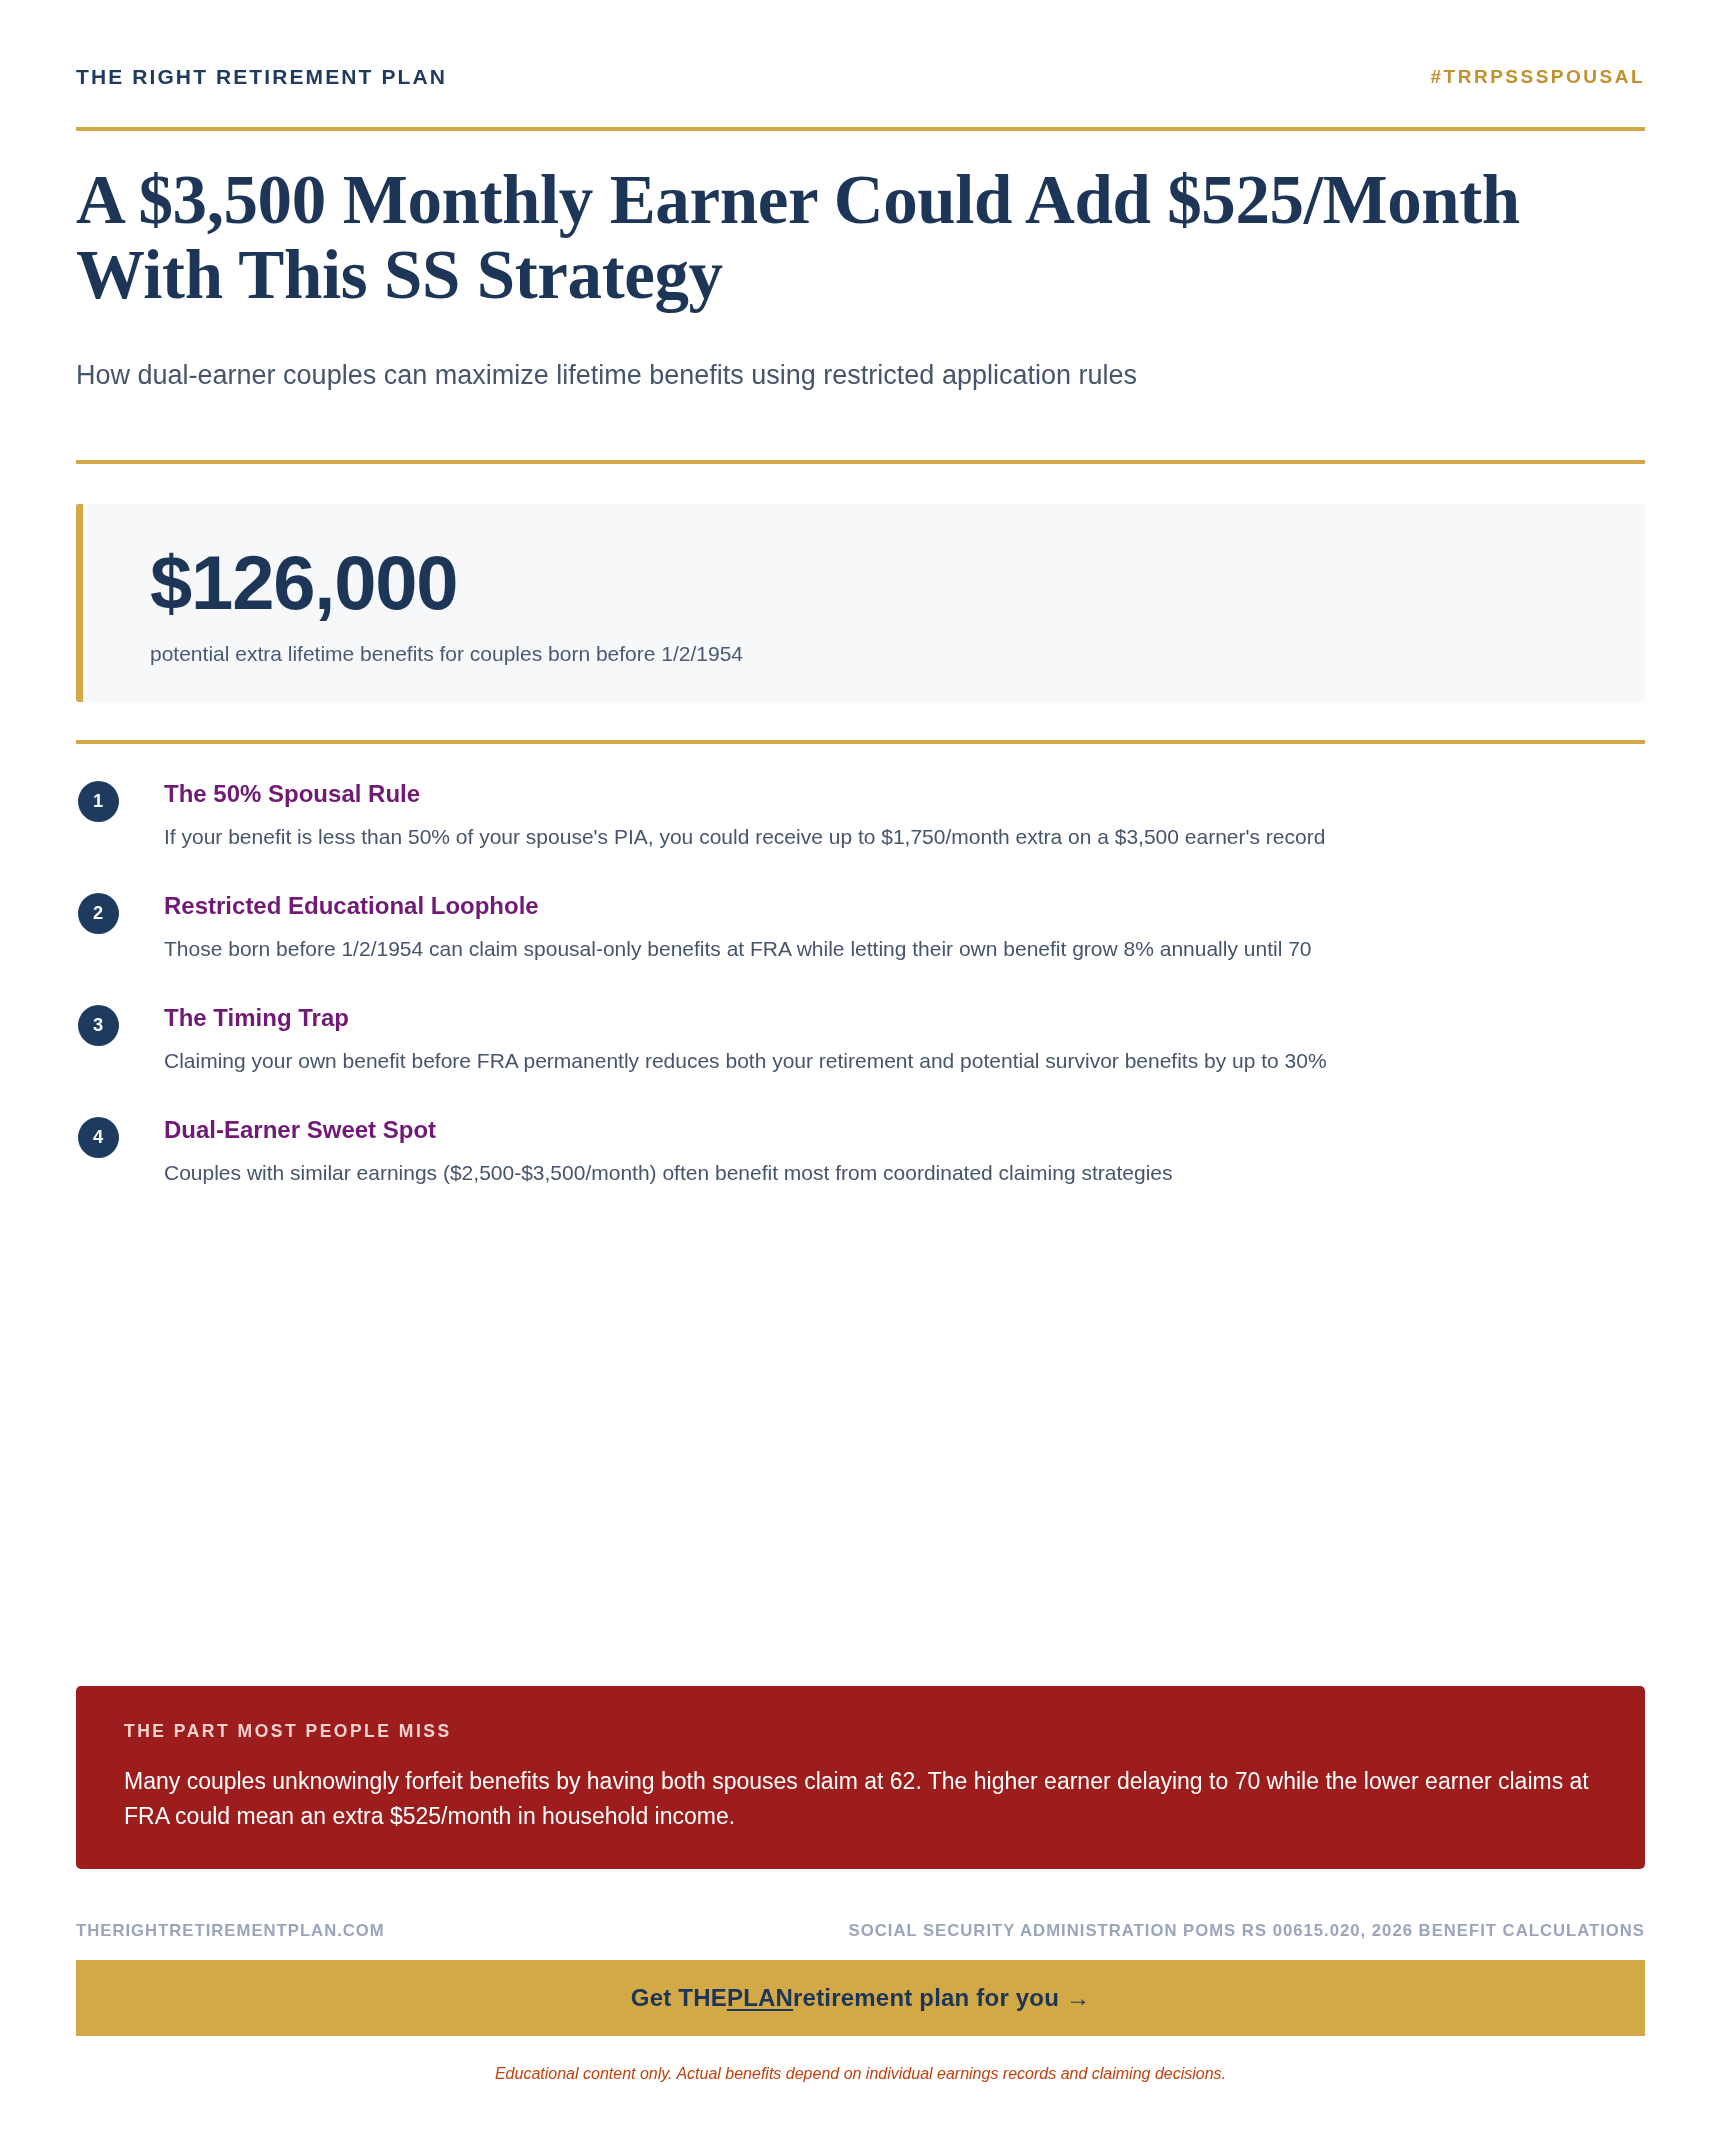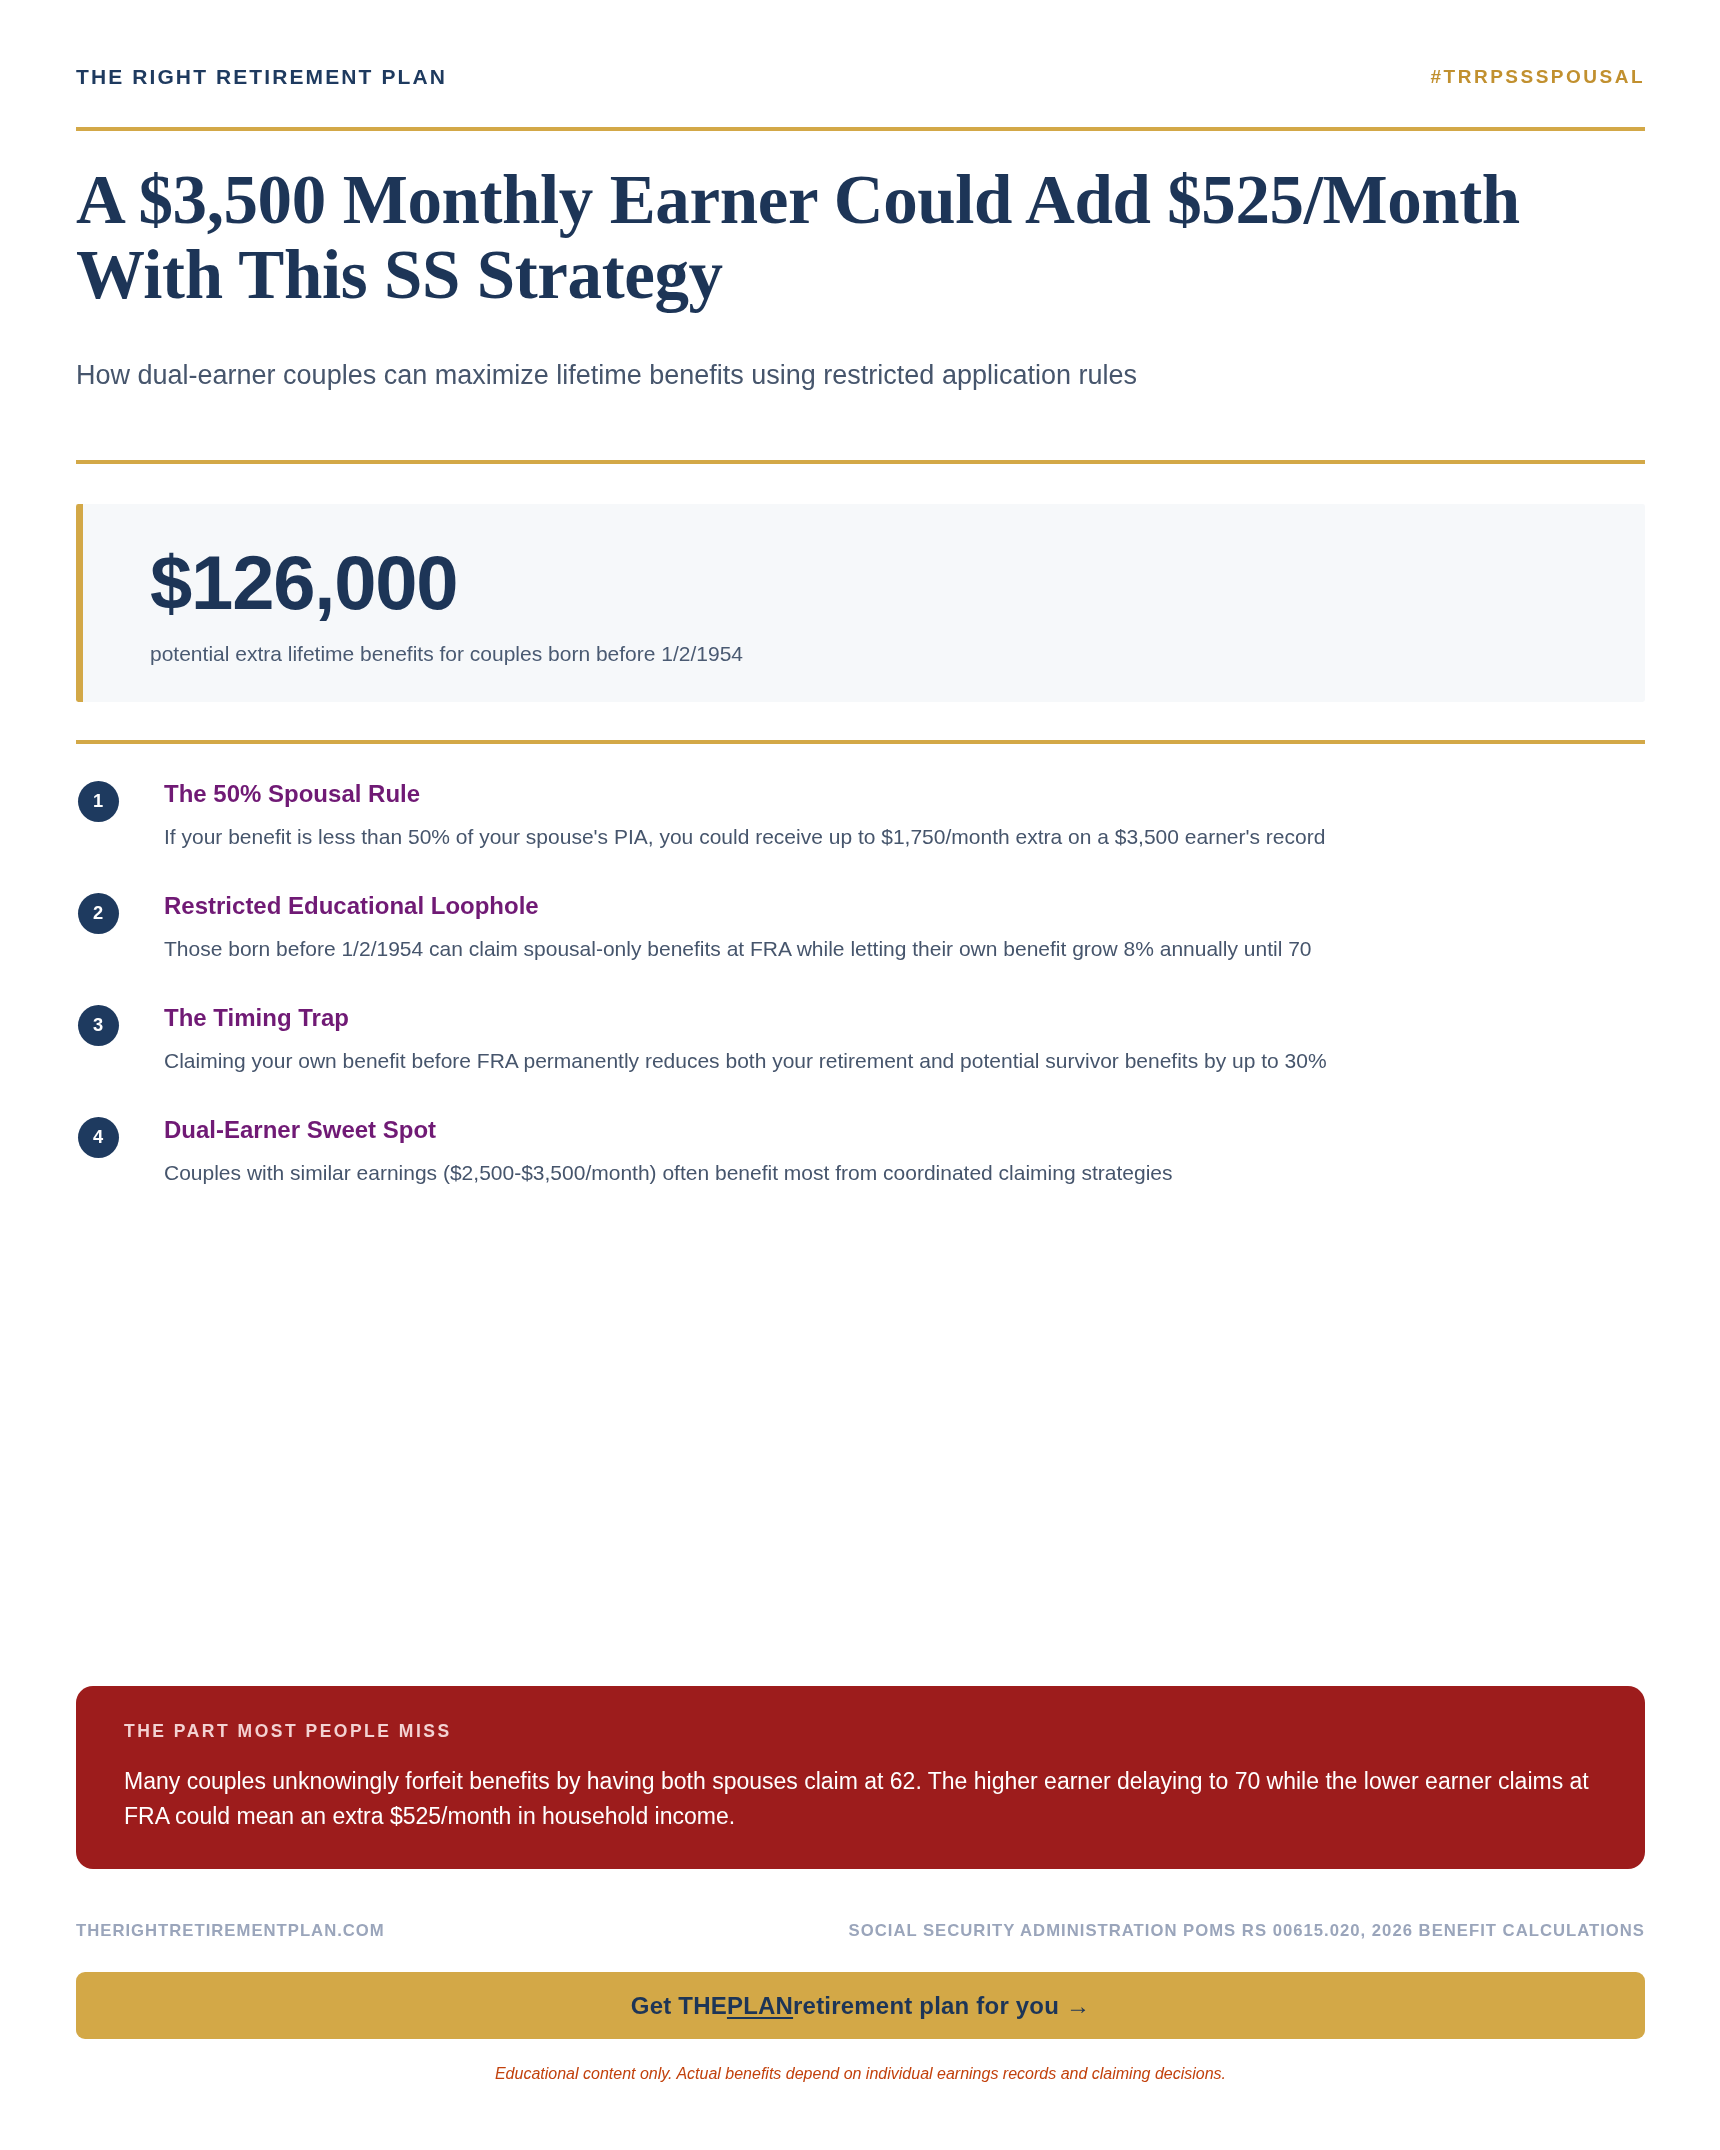--- a/index.html
+++ b/index.html
@@ -160,7 +160,7 @@
     width: 1569px;
     height: 183px;
     background: #9d1c1c;
-    border-radius: 17px;
+    border-radius: 5px;
     padding: 35px 48px 0 48px;
   }
   .callout-kicker {

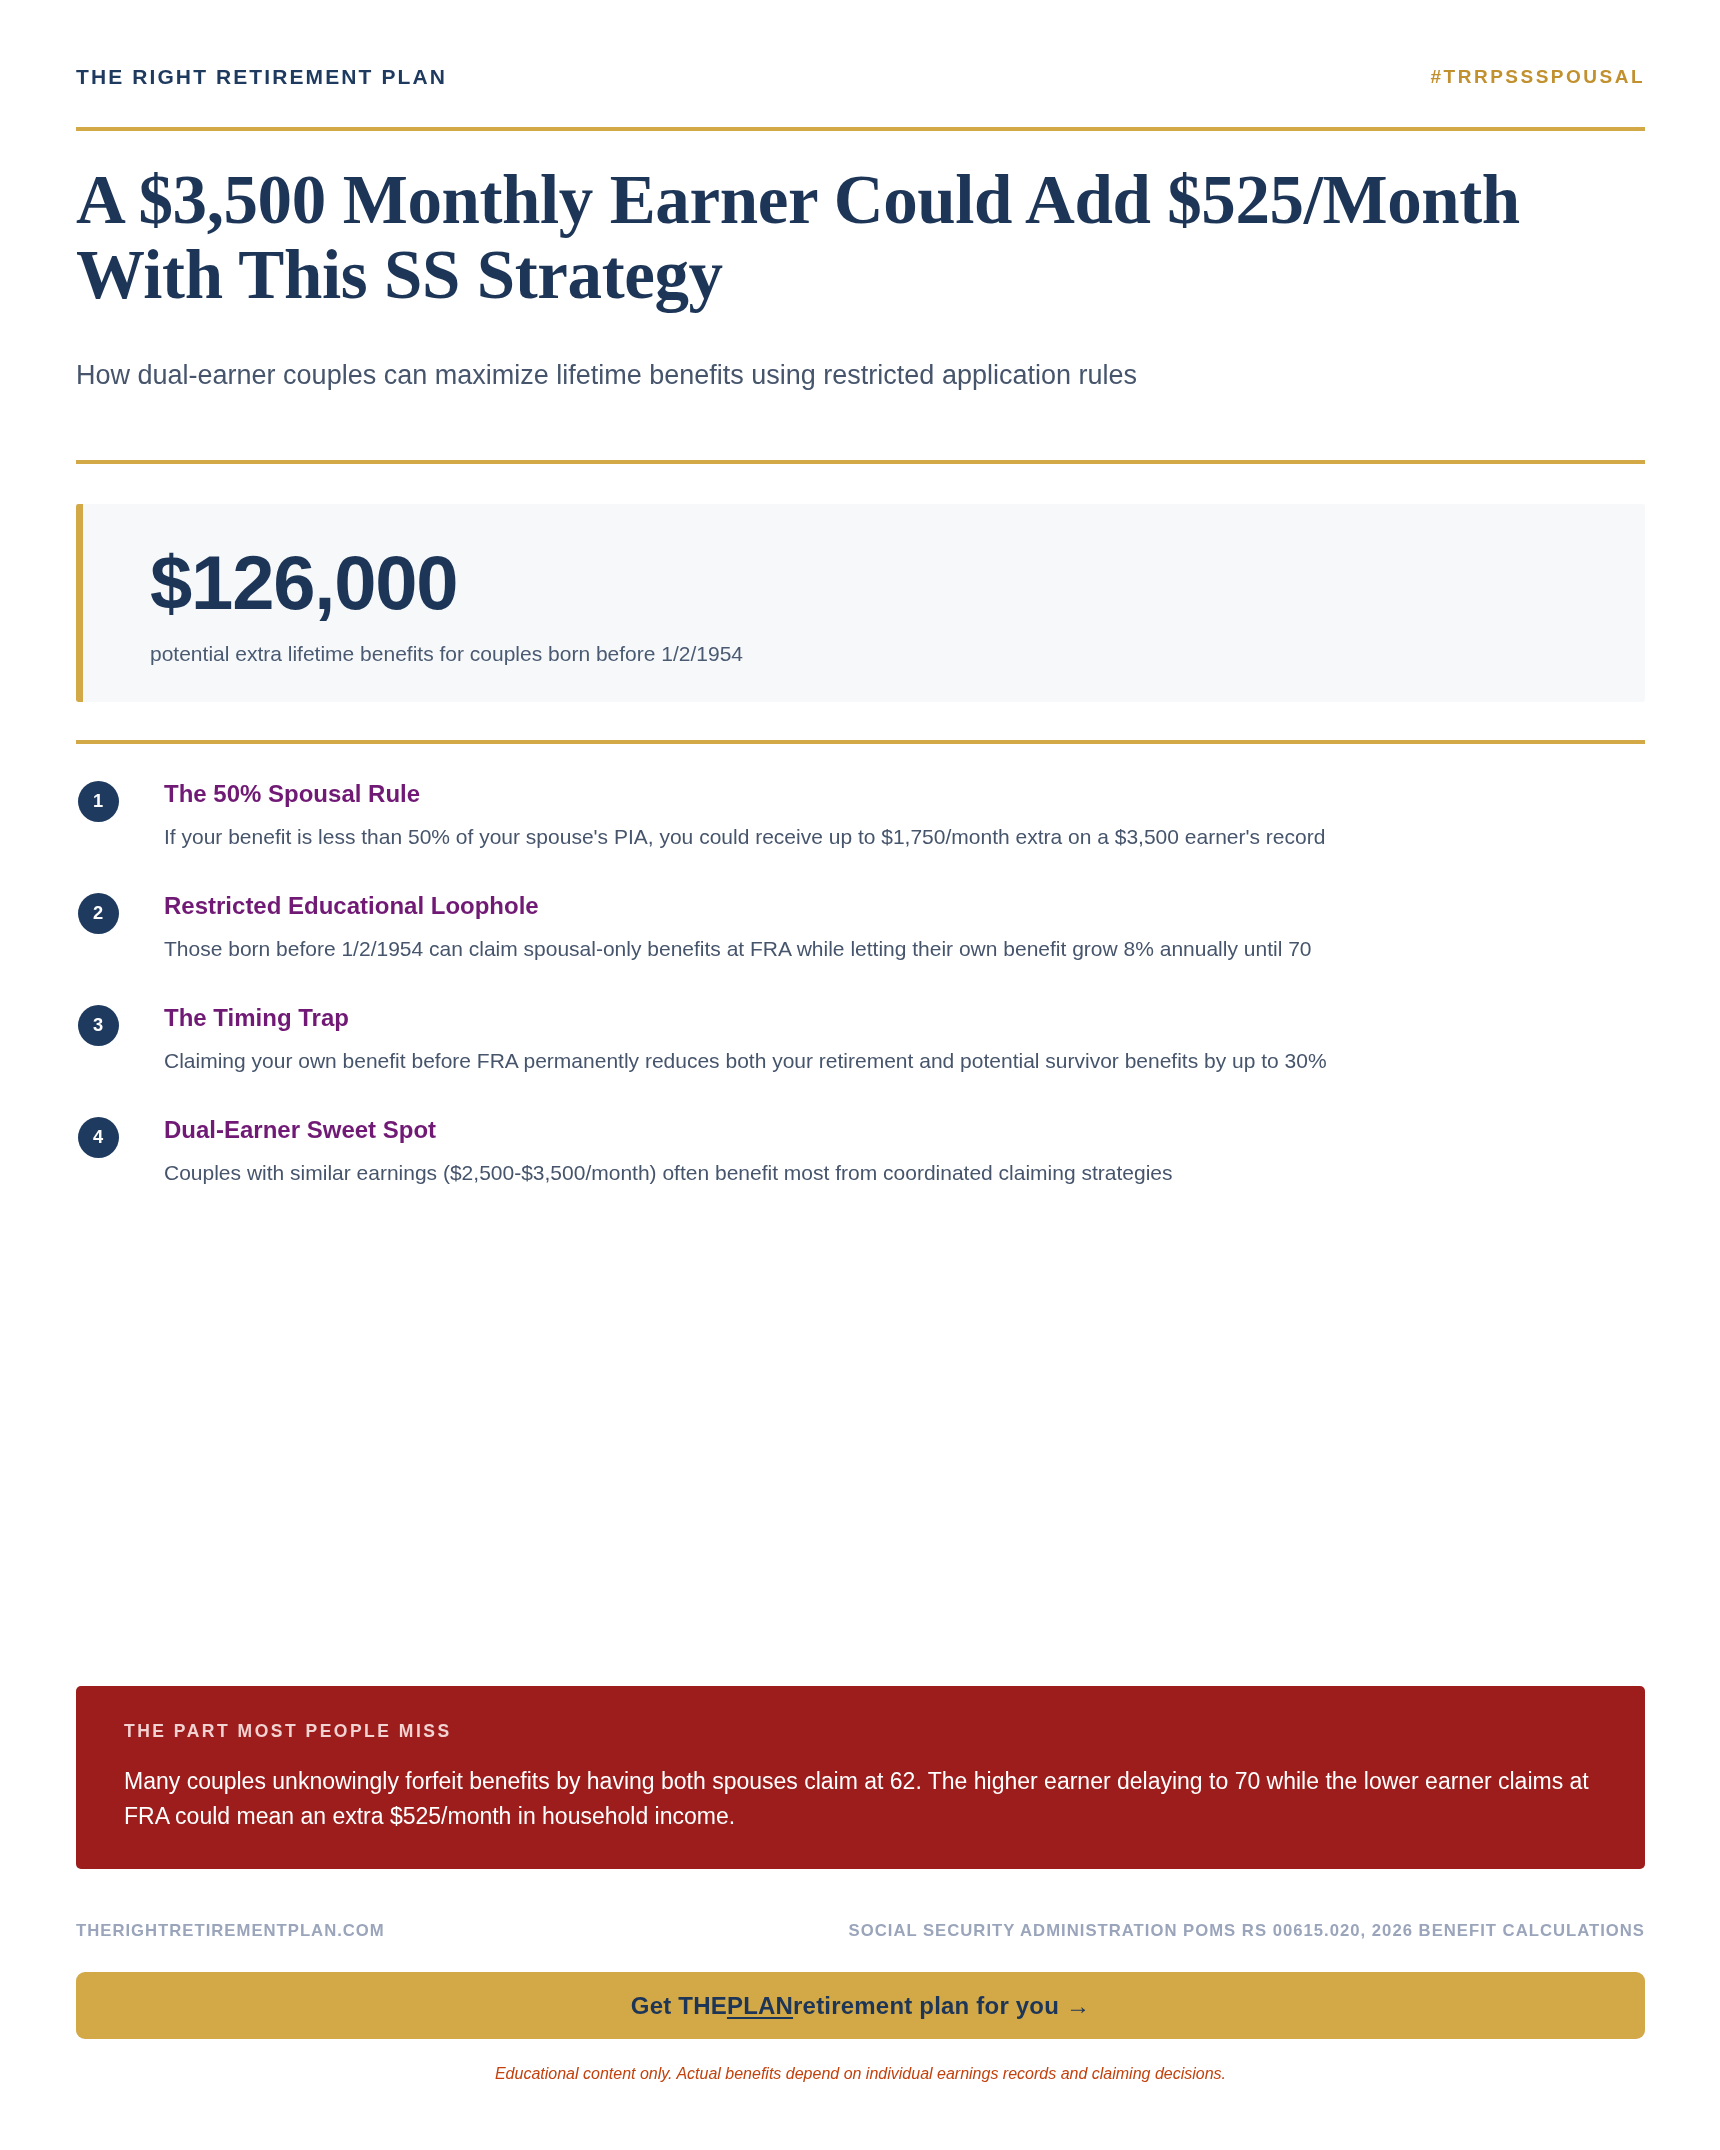--- a/index.html
+++ b/index.html
@@ -201,10 +201,10 @@
     left: 76px;
     top: 1960px;
     width: 1569px;
-    height: 67px;
+    height: 76px;
     background: #d3a847;
     border: none;
-    border-radius: 9px;
+    border-radius: 0;
     cursor: pointer;
     display: flex;
     align-items: center;
@@ -214,7 +214,6 @@
     font-weight: 700;
     color: #1d3557;
     letter-spacing: 0.2px;
-    margin-top: 12px;
   }
   .cta u { text-decoration: underline; text-underline-offset: 3.2px; }
 

